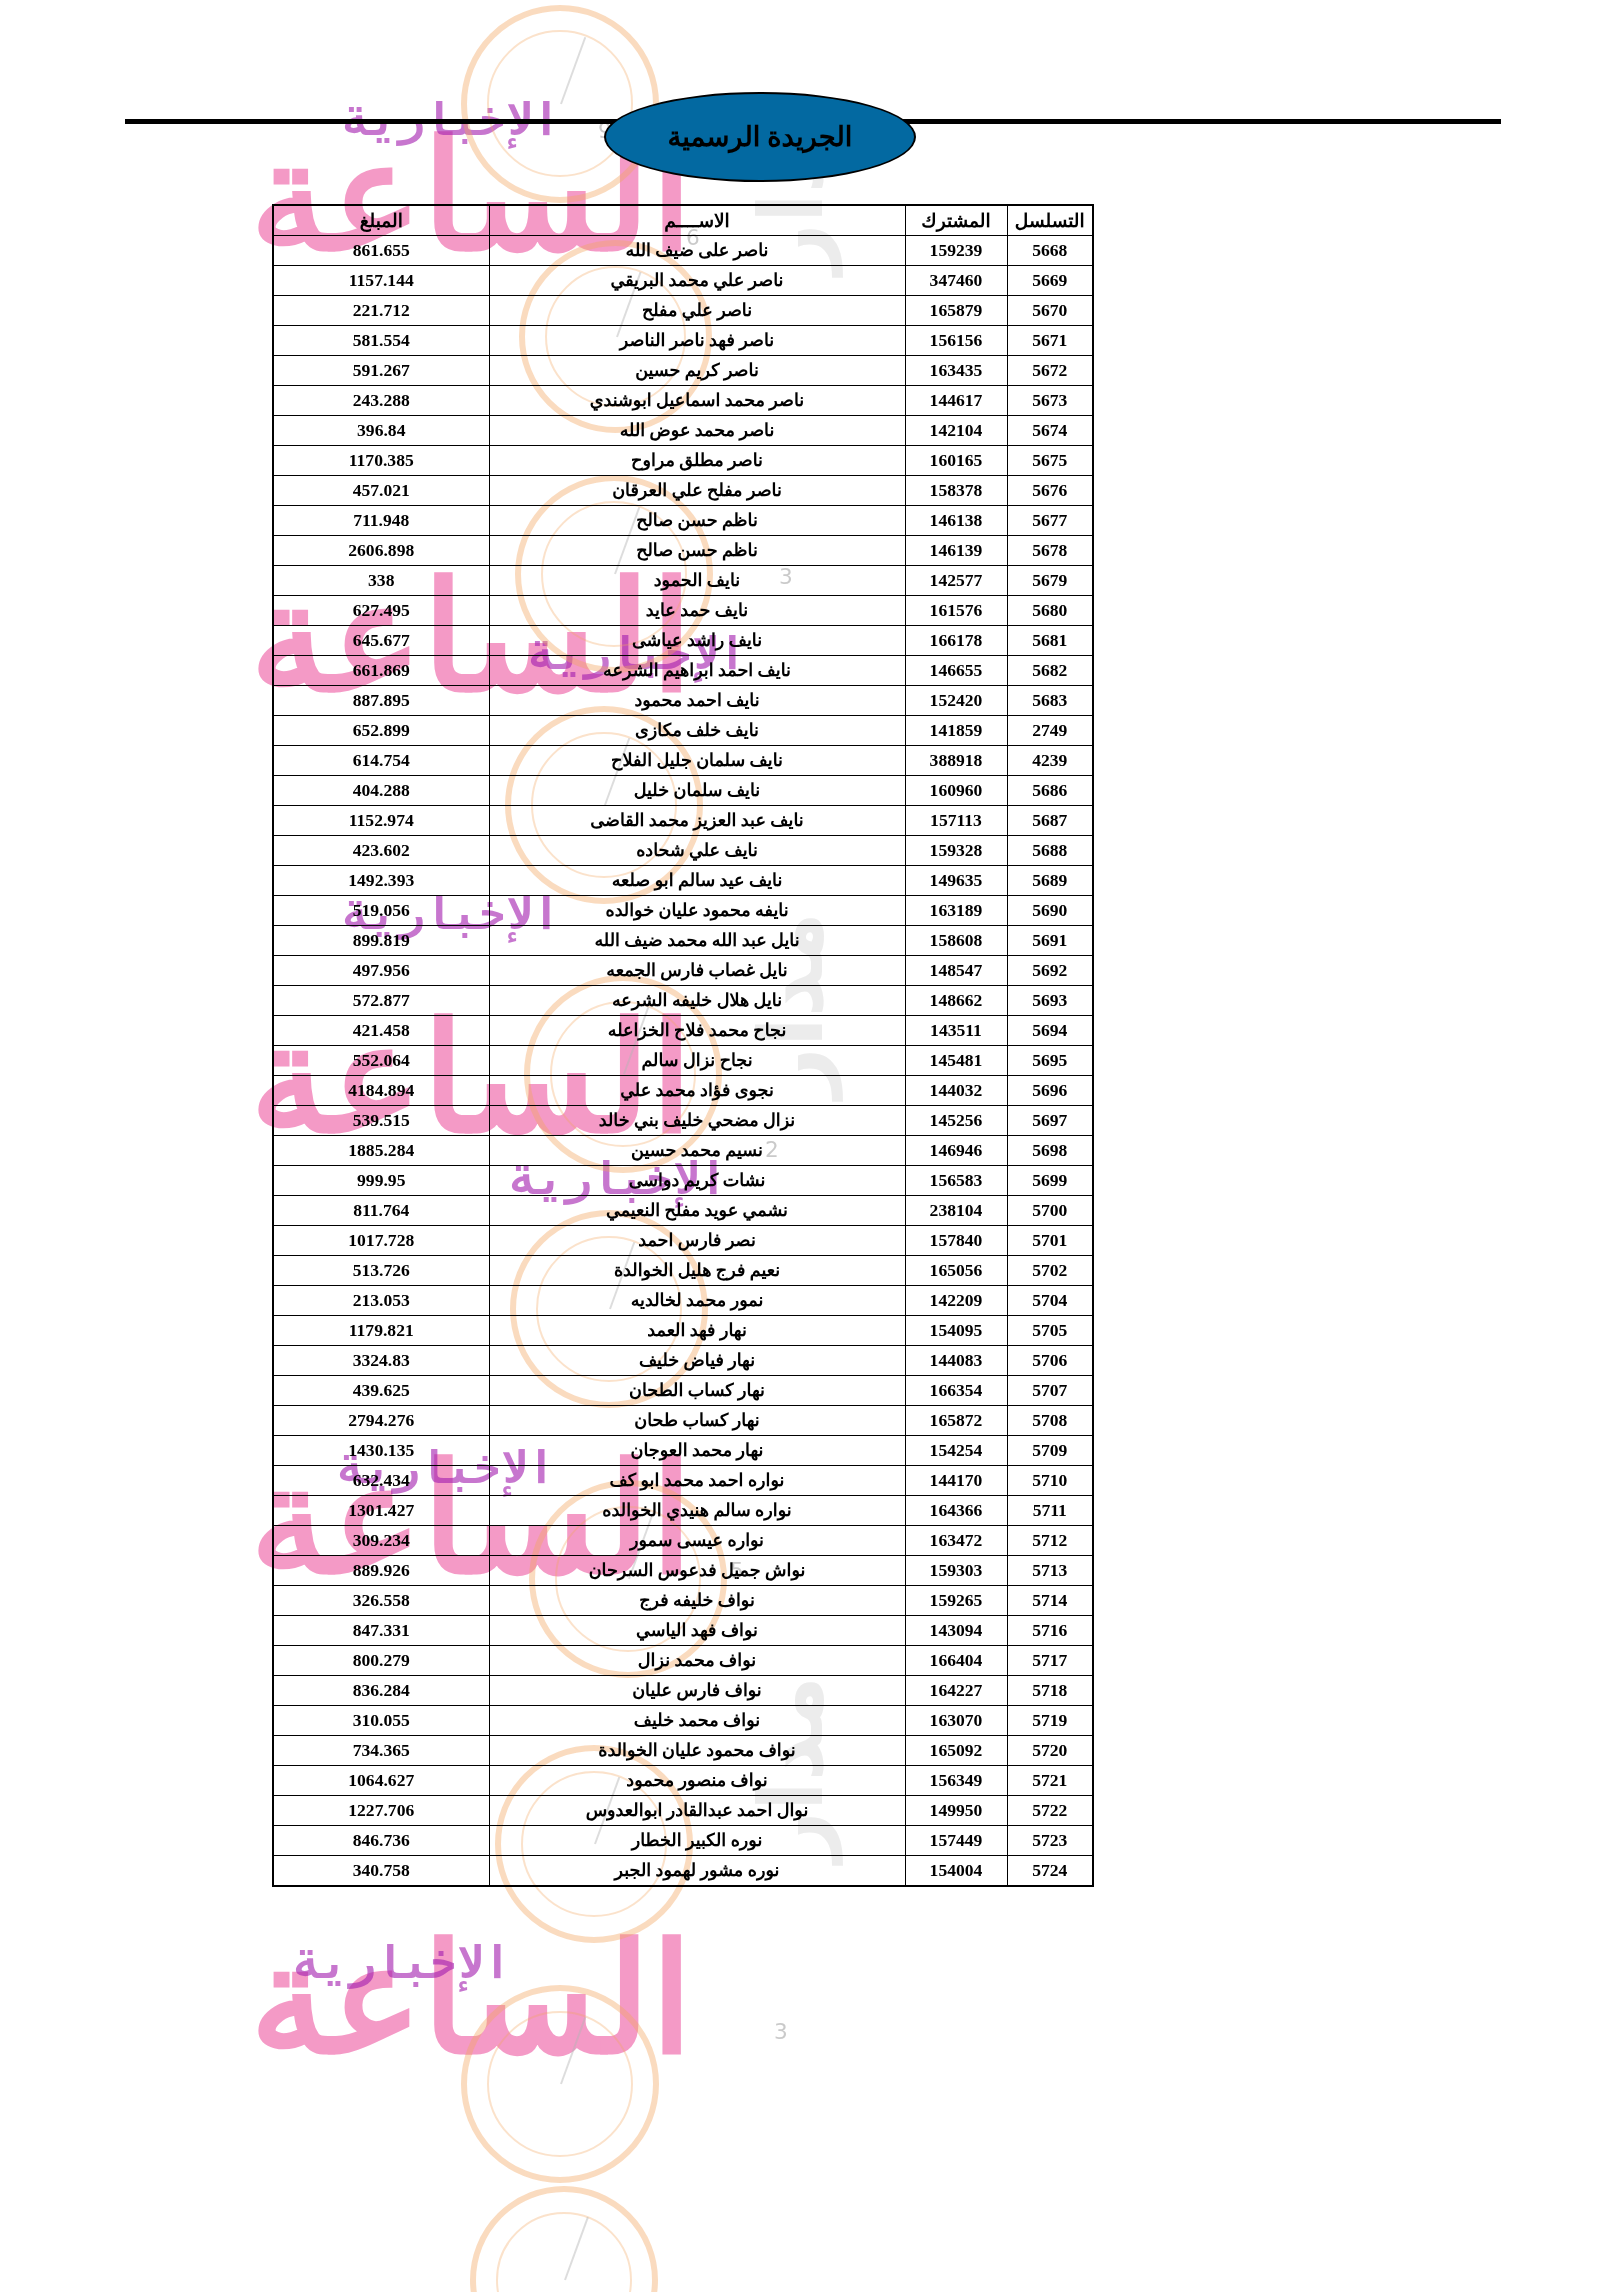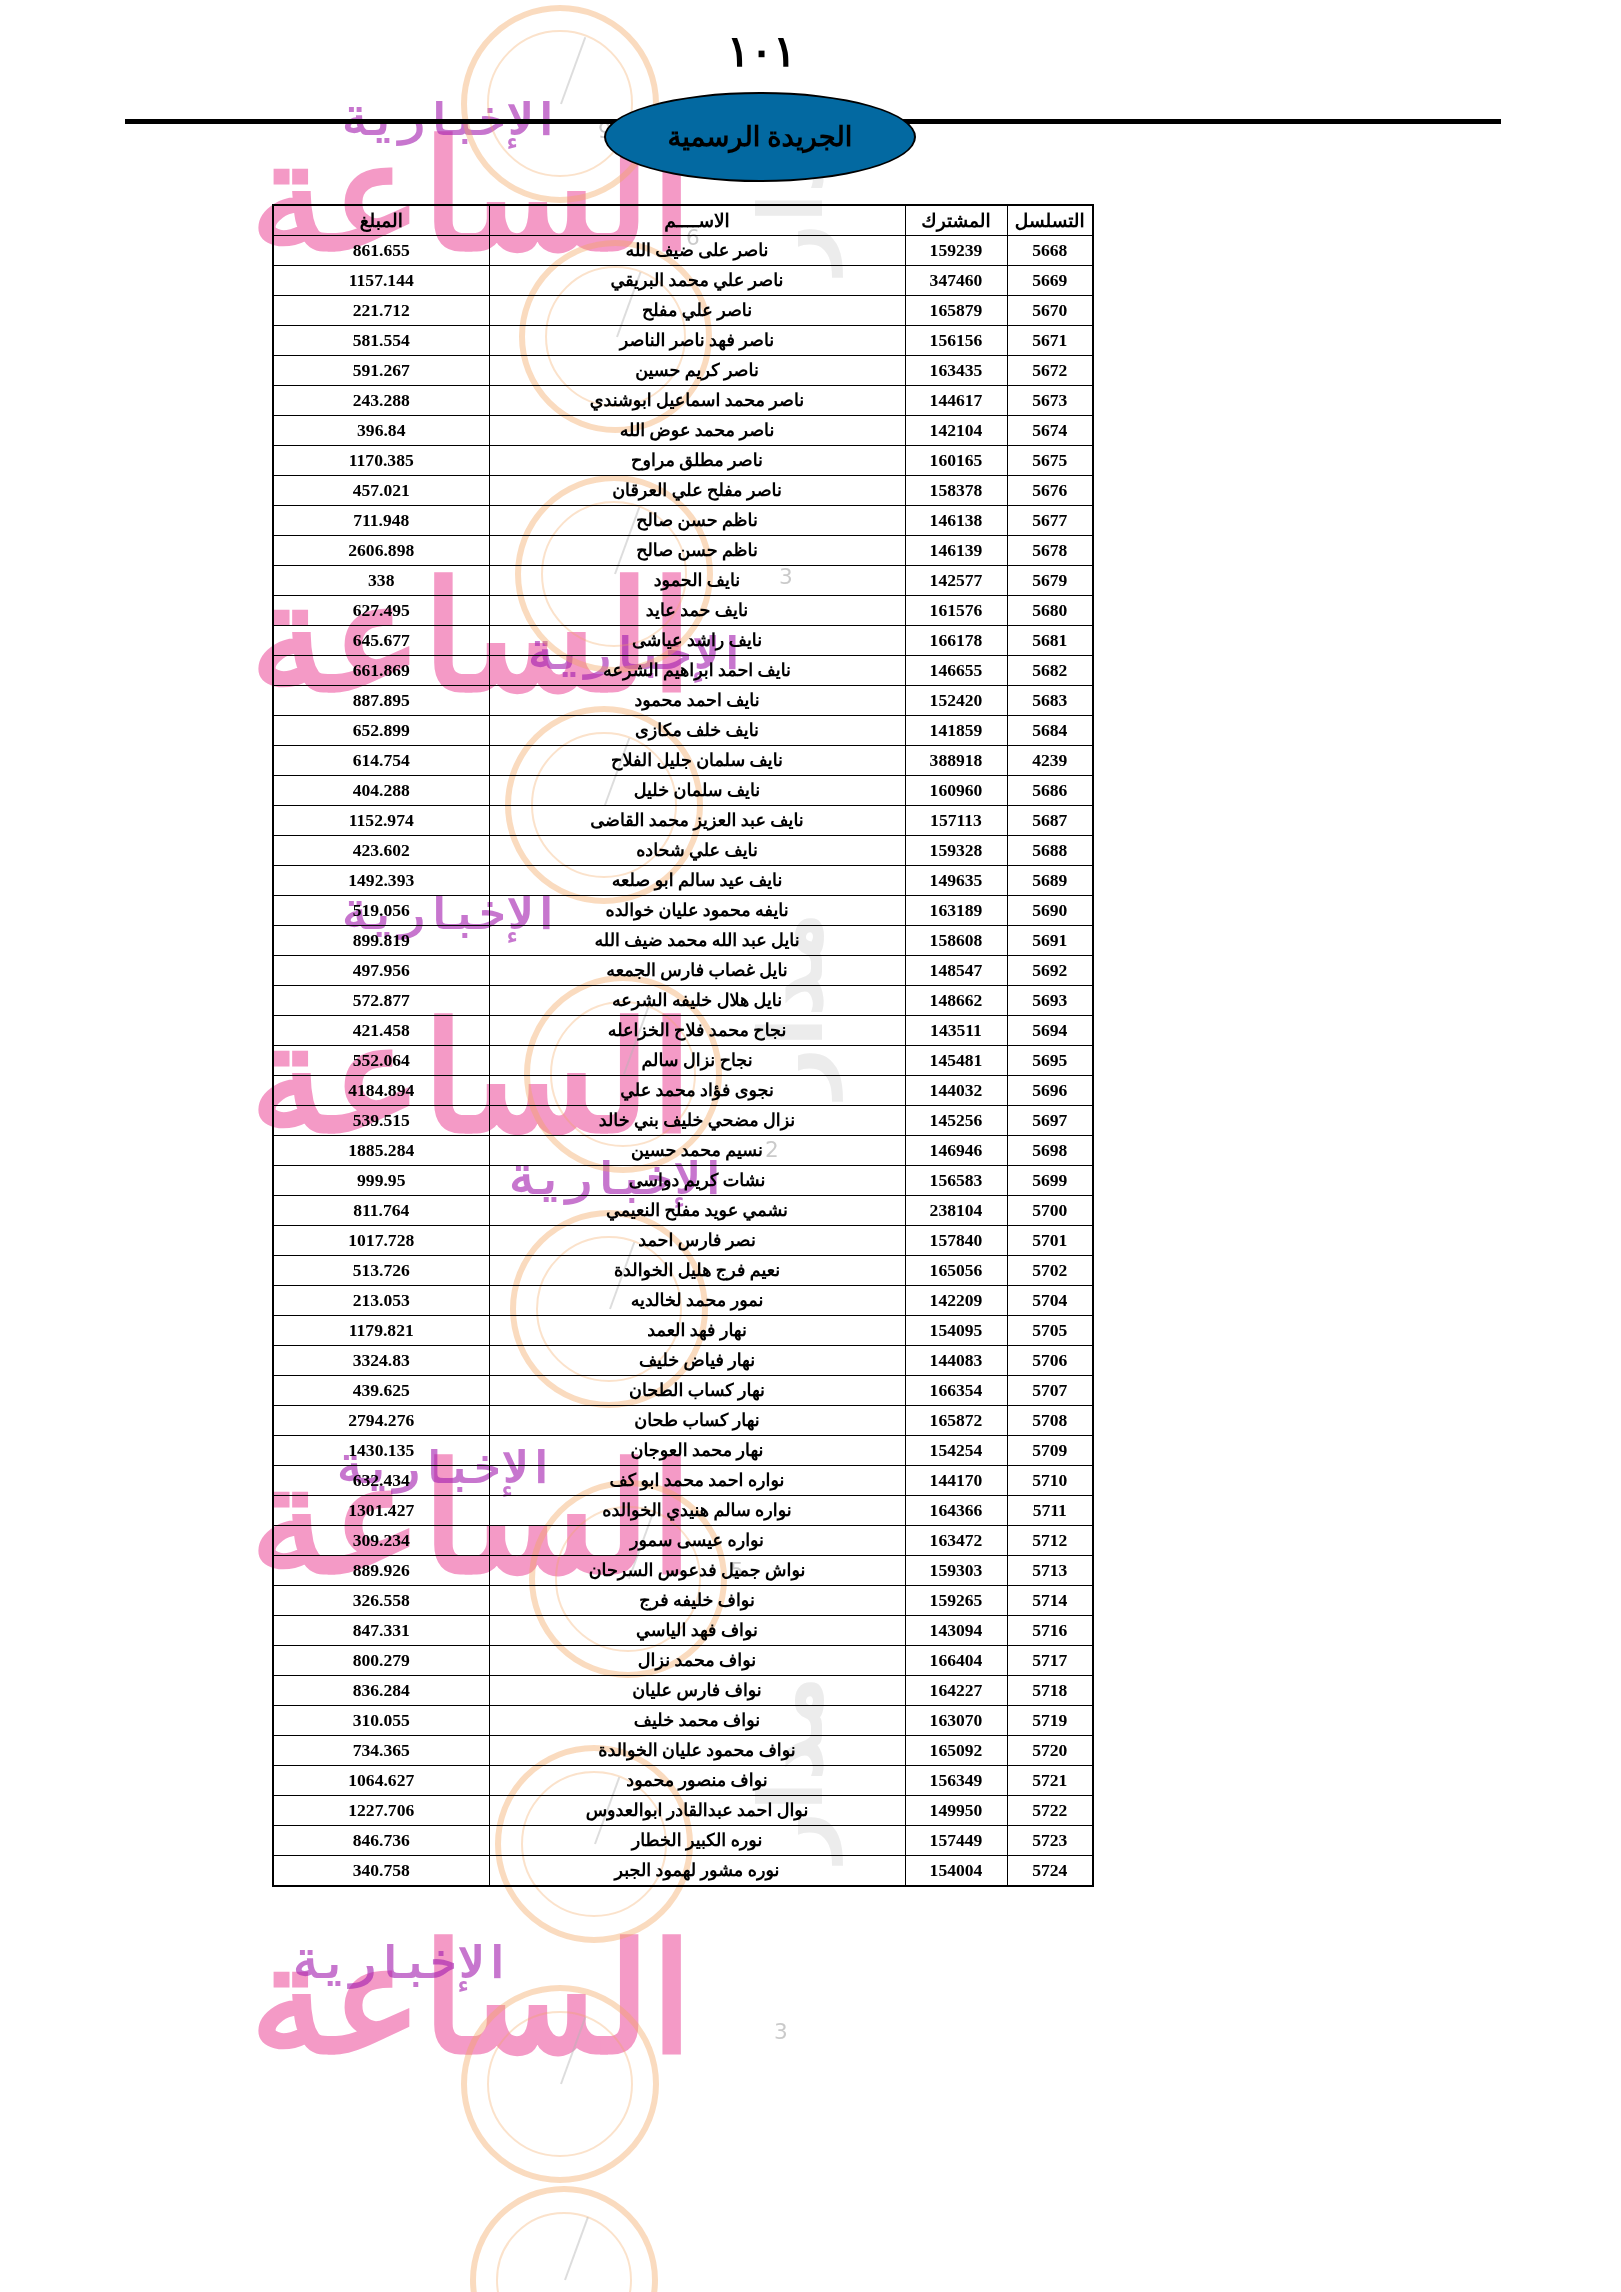--- a/index.html
+++ b/index.html
@@ -165,7 +165,6 @@
     <span class="wm-digit" style="left:774px;top:2019px;">3</span>
   </div>
 
-  <div class="page-number">١٠١</div>
   <div class="rule"></div>
   <div class="banner">
     <span>الجريدة الرسمية</span>

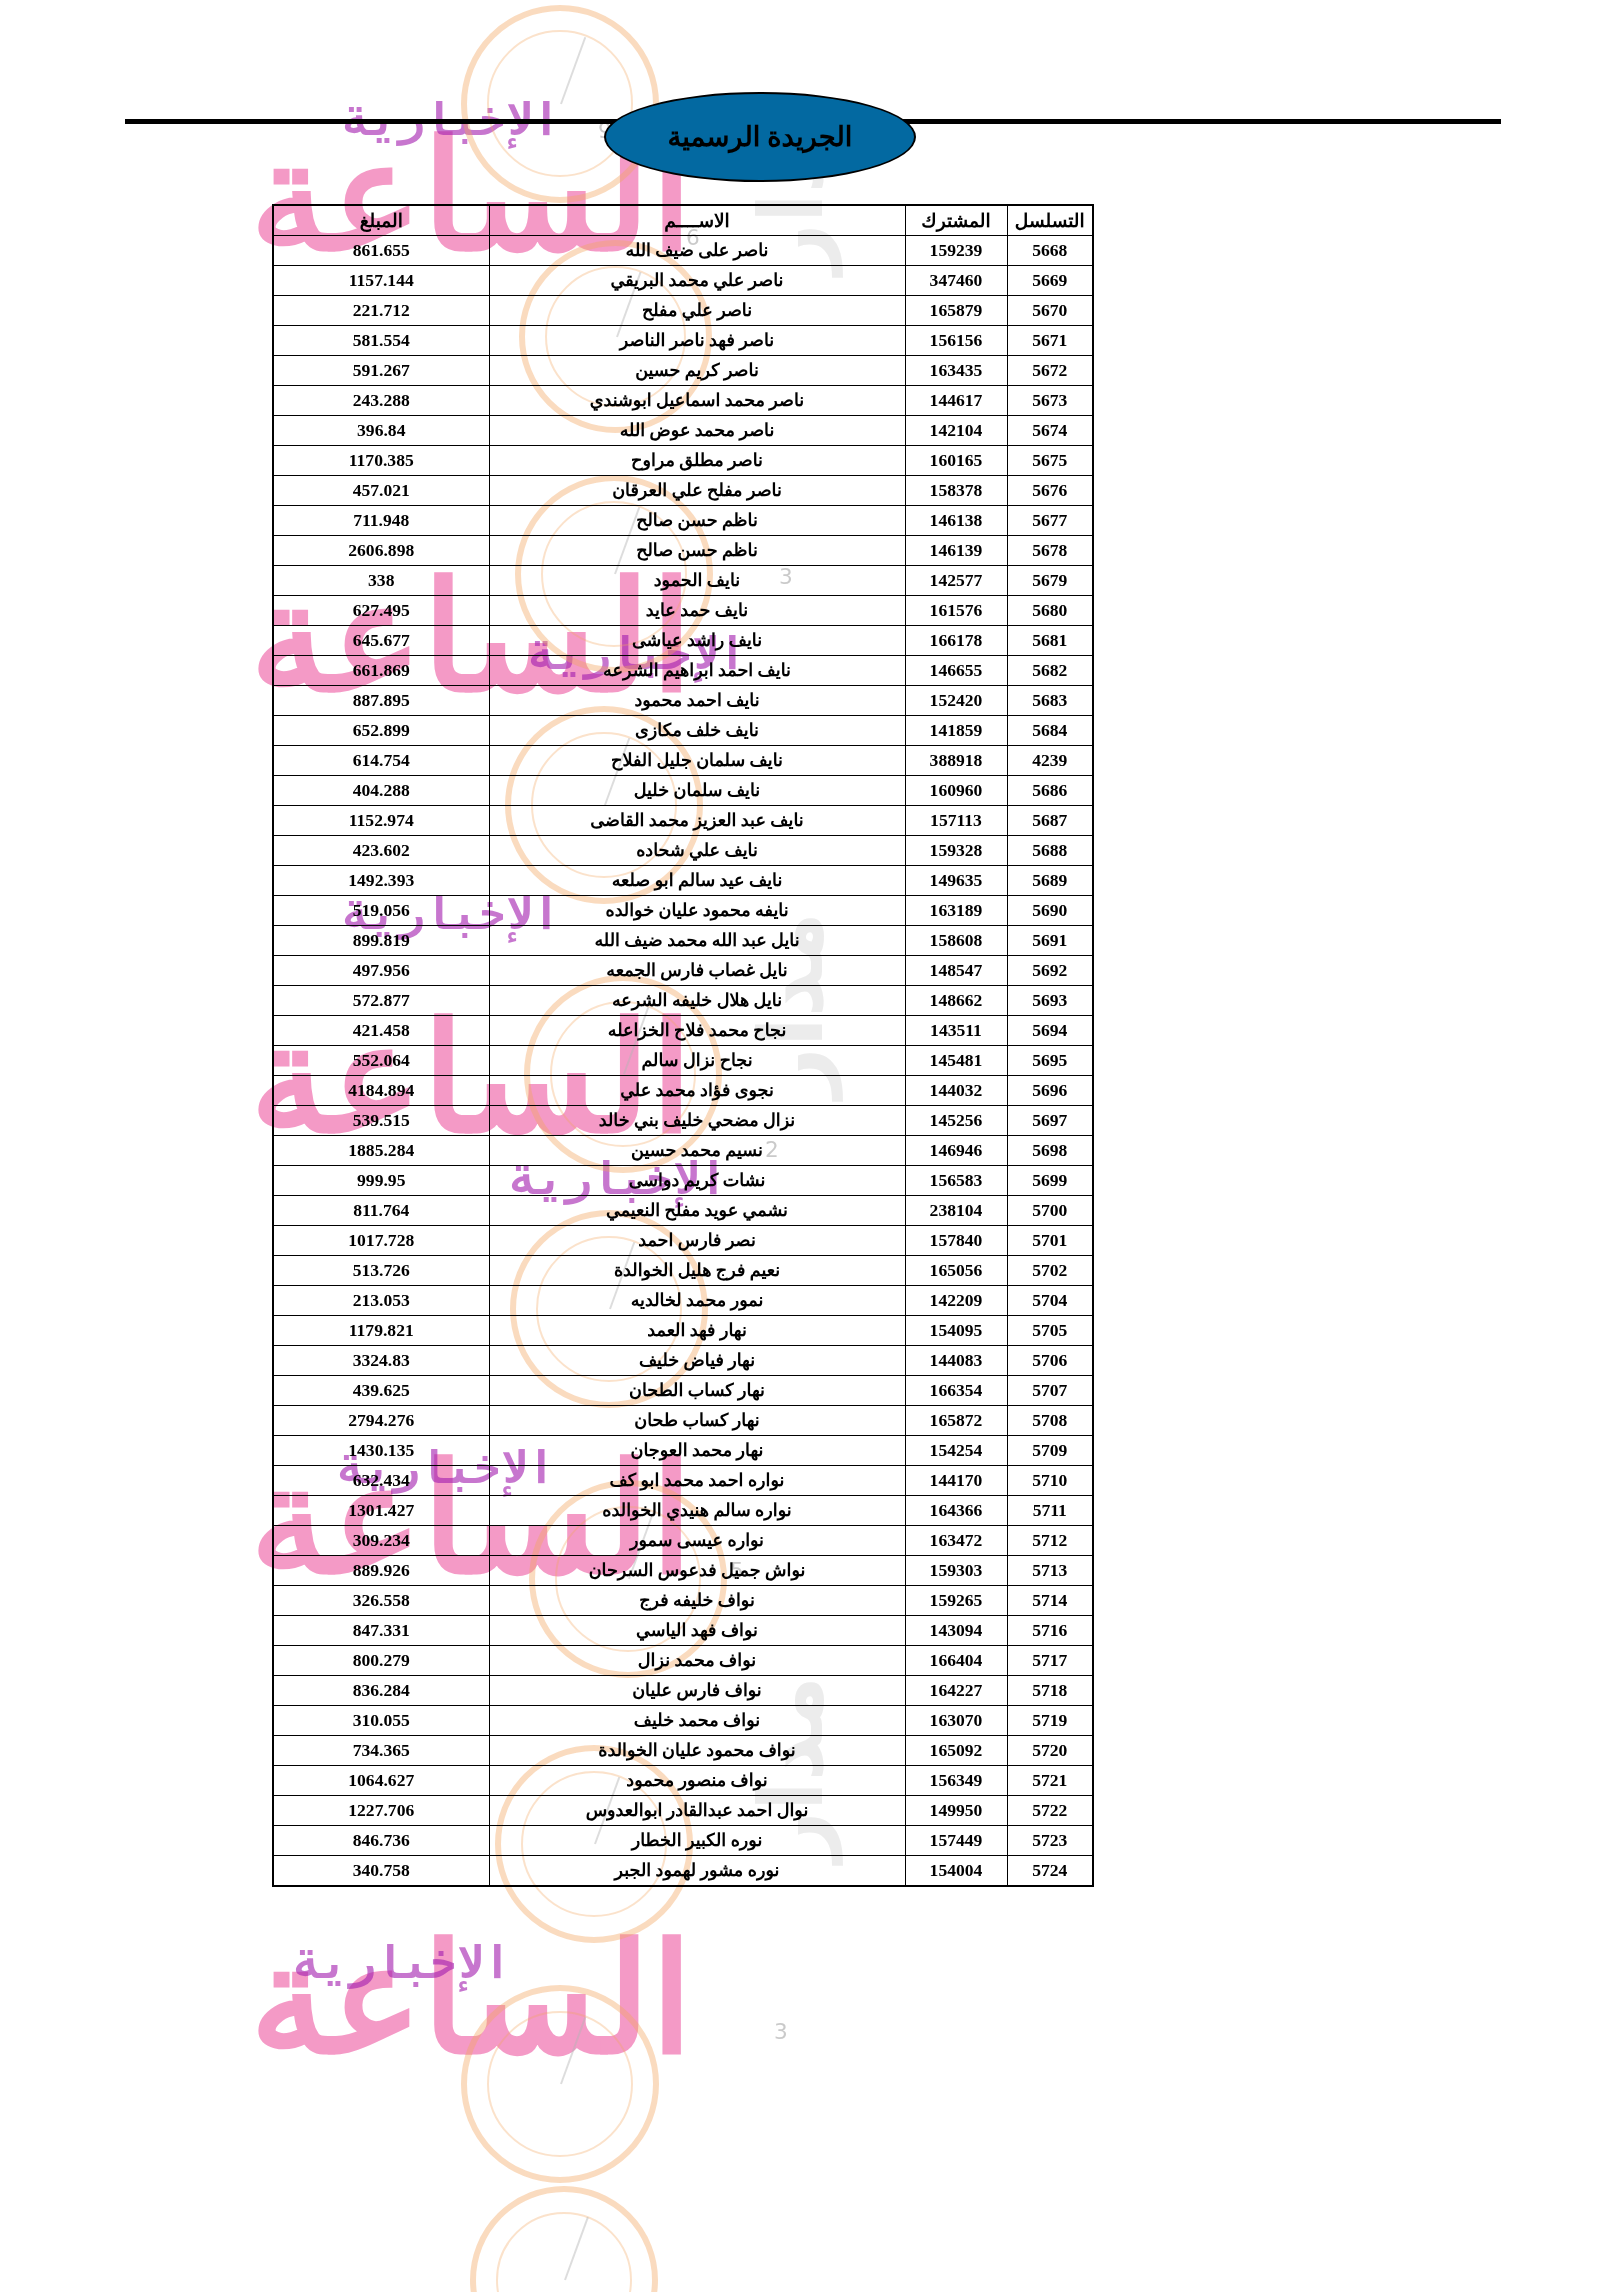--- a/index.html
+++ b/index.html
@@ -284,7 +284,7 @@
             <td>887.895</td>
           </tr>
           <tr>
-            <td>5684</td>
+            <td>2749</td>
             <td>141859</td>
             <td>نايف خلف مكازى</td>
             <td>652.899</td>

